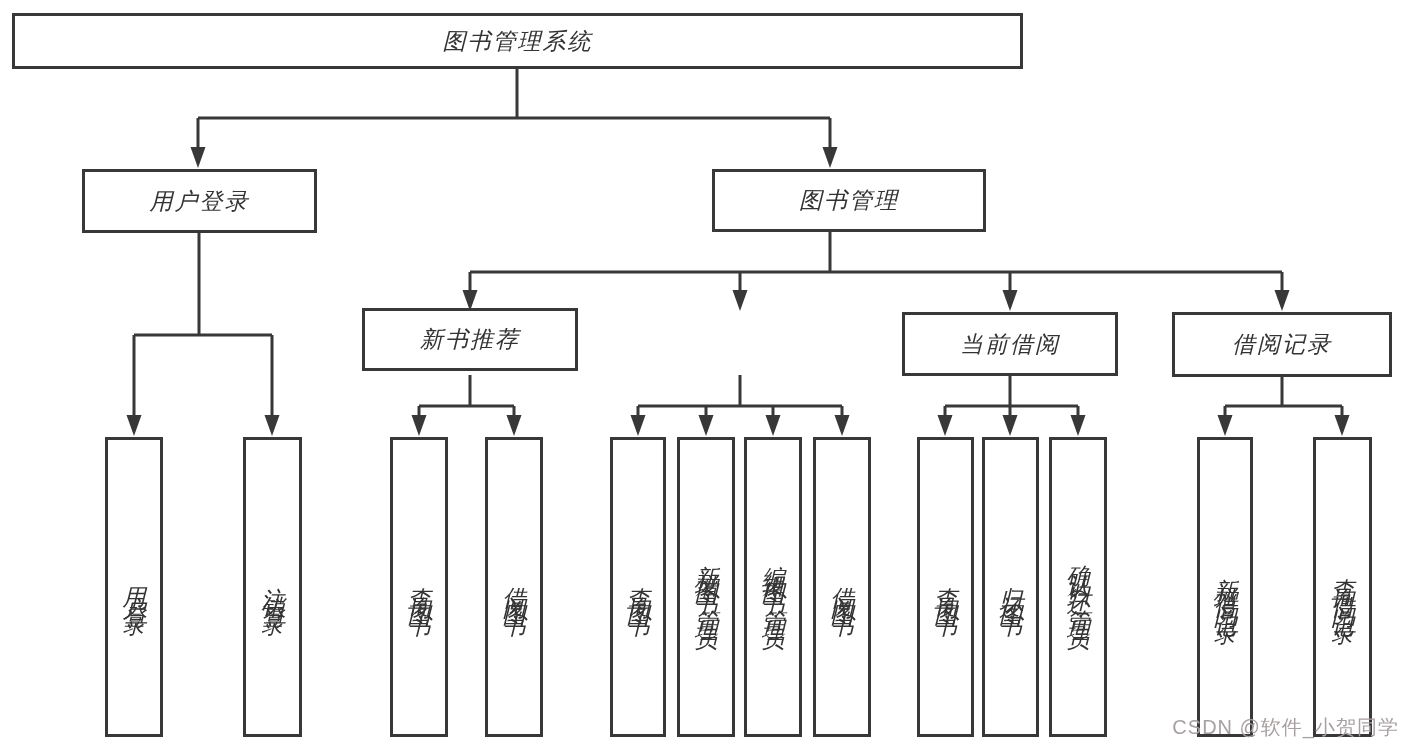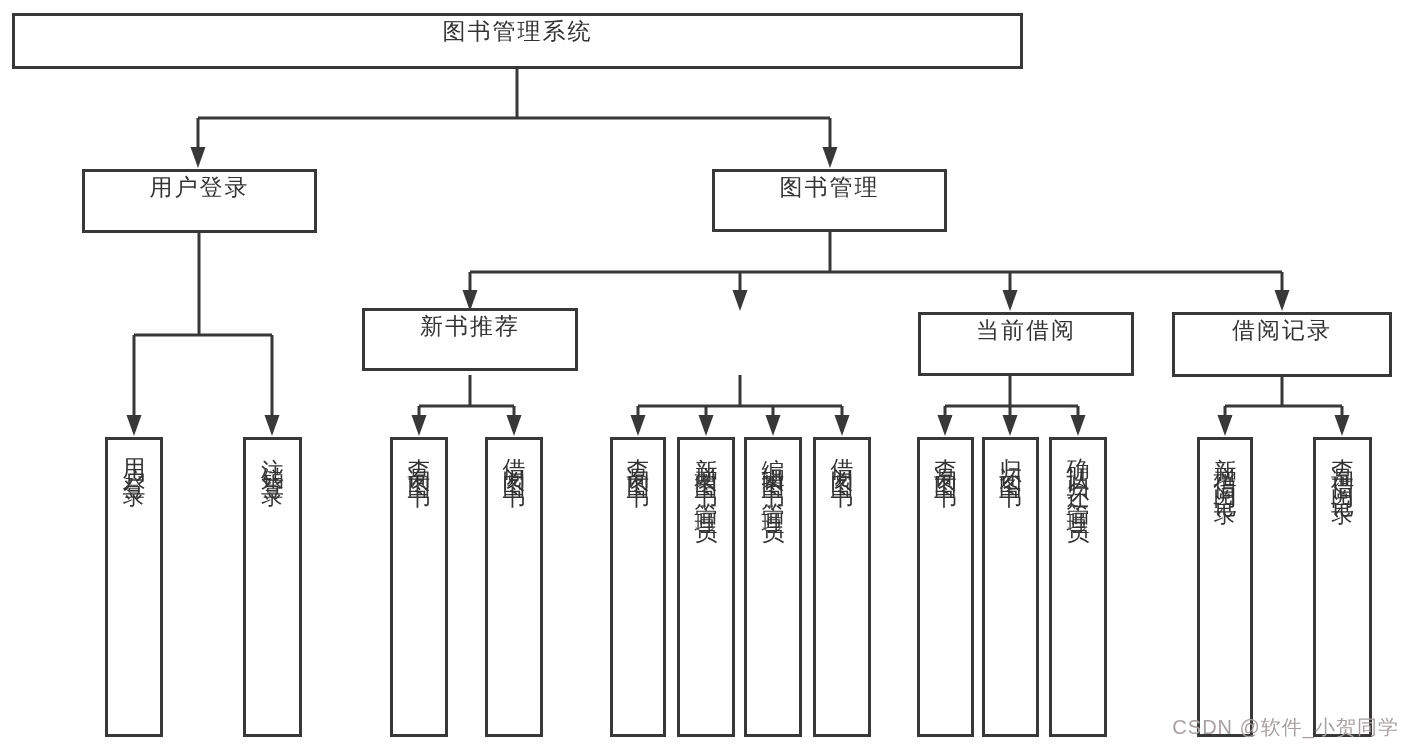--- a/index.html
+++ b/index.html
@@ -21,7 +21,9 @@
     background:var(--boxbg,#ffffff);
     border:3px solid var(--line,#383838);
     display:flex;
+    align-items:center;
     justify-content:center;
+    font-style:italic;
   }
   .hbox span {
     font-size:23px;

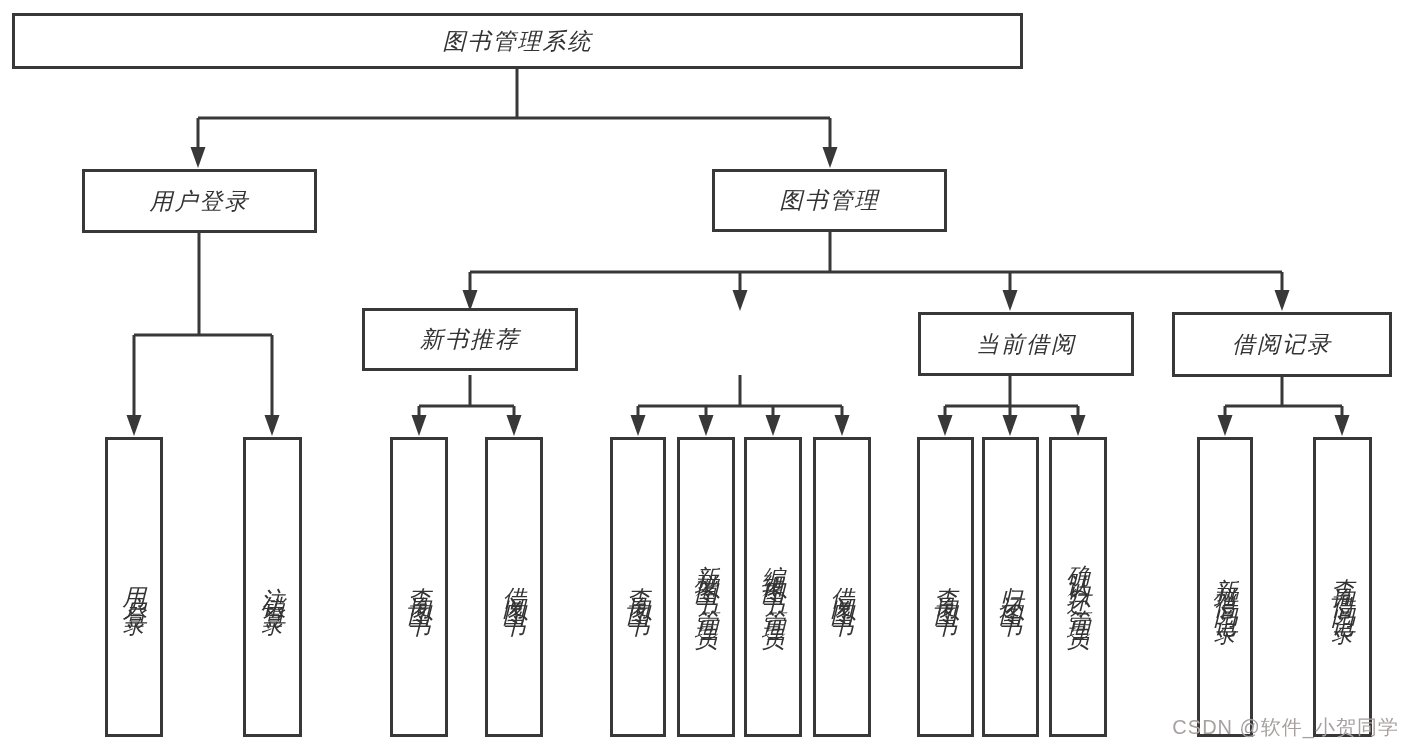--- a/index.html
+++ b/index.html
@@ -104,7 +104,7 @@
   <div class="box hbox" style="left:82px; top:169px; width:235px; height:64px;">
     <span>用户登录</span>
   </div>
-  <div class="box hbox" style="left:712px; top:169px; width:235px; height:63px;">
+  <div class="box hbox" style="left:712px; top:169px; width:274px; height:63px;">
     <span>图书管理</span>
   </div>
 

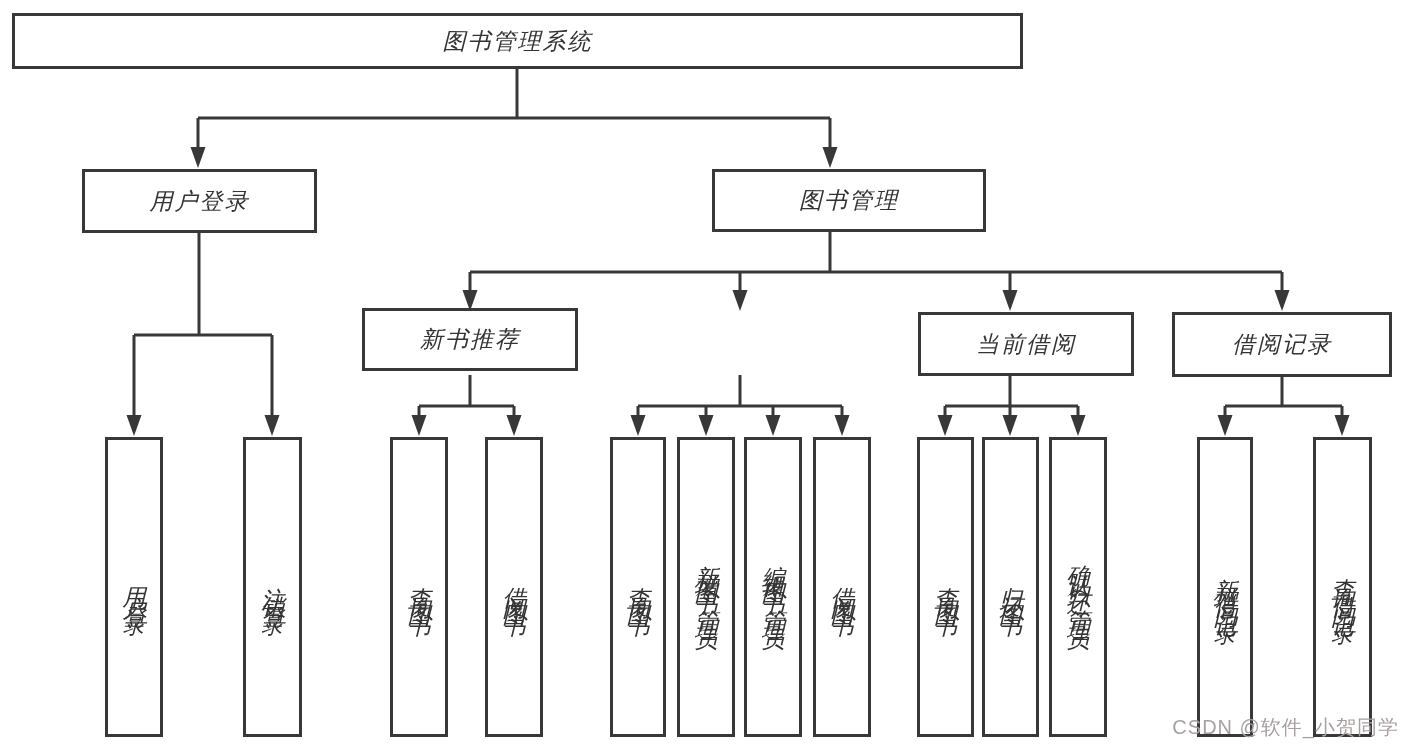--- a/index.html
+++ b/index.html
@@ -111,7 +111,7 @@
   <div class="box hbox" style="left:362px; top:308px; width:216px; height:63px;">
     <span>新书推荐</span>
   </div>
-  <div class="box hbox" style="left:902px; top:312px; width:216px; height:64px;margin-left:16px;">
+  <div class="box hbox" style="left:902px; top:312px; width:216px; height:64px;">
     <span>当前借阅</span>
   </div>
   <div class="box hbox" style="left:1172px; top:312px; width:220px; height:65px;">

